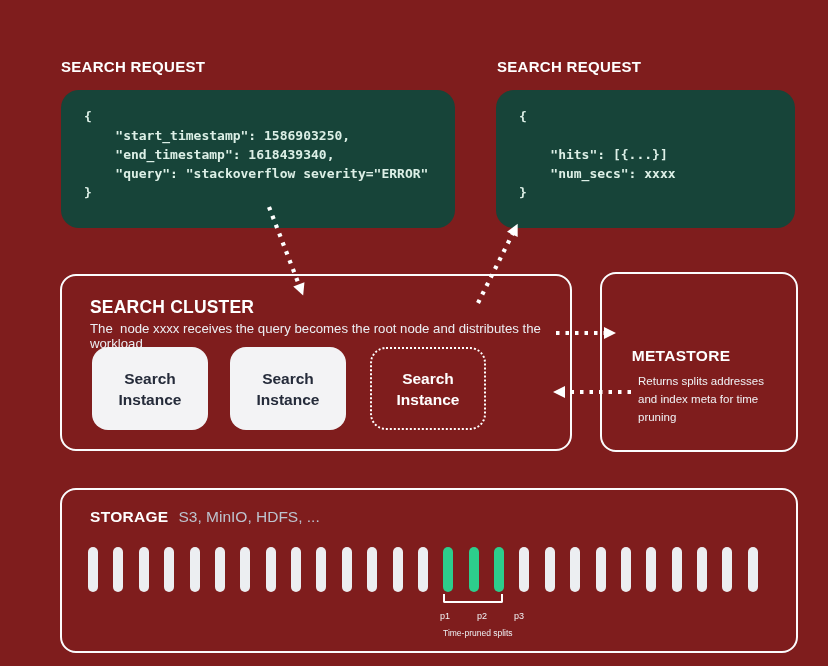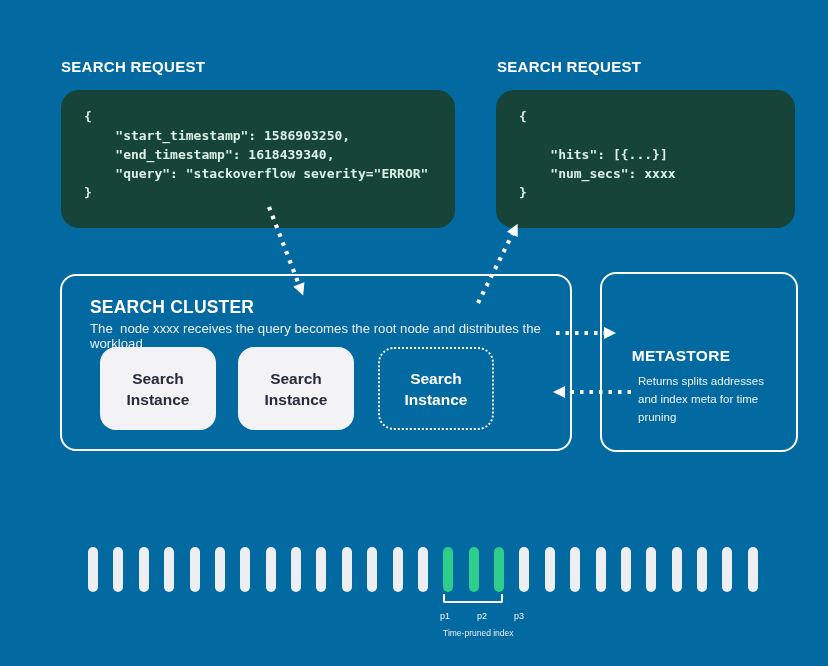--- a/index.html
+++ b/index.html
@@ -11,7 +11,7 @@
     position: relative;
     width: 828px;
     height: 666px;
-    background: #0369a1;
+    background: #7f1d1d;
     overflow: hidden;
     font-family: "Liberation Sans", sans-serif;
     color: #ffffff;

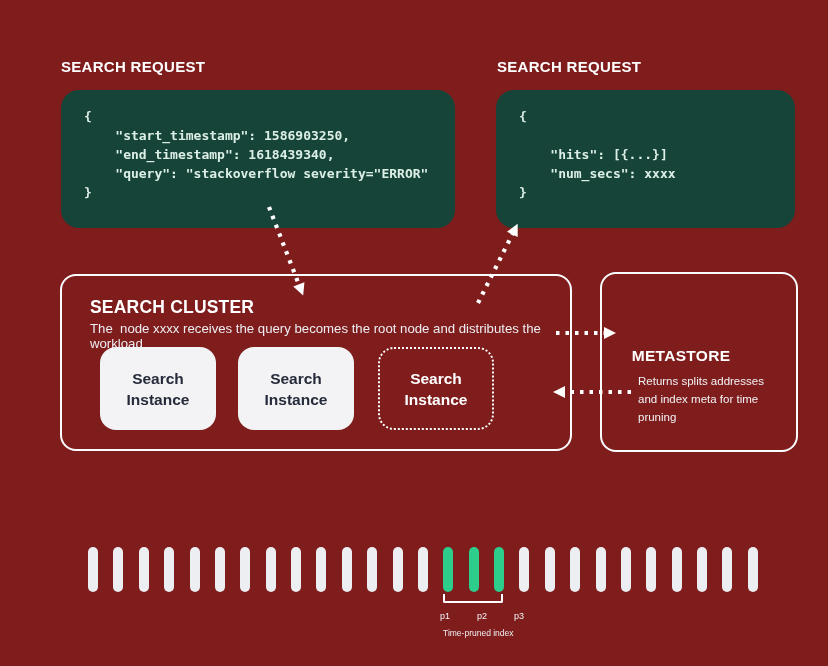--- a/index.html
+++ b/index.html
@@ -70,7 +70,6 @@
     font-weight: 700;
     line-height: 21px;
     box-sizing: border-box;
-    margin-left: 8px;
   }
   .instance.solid {
     background: #f3f3f5;

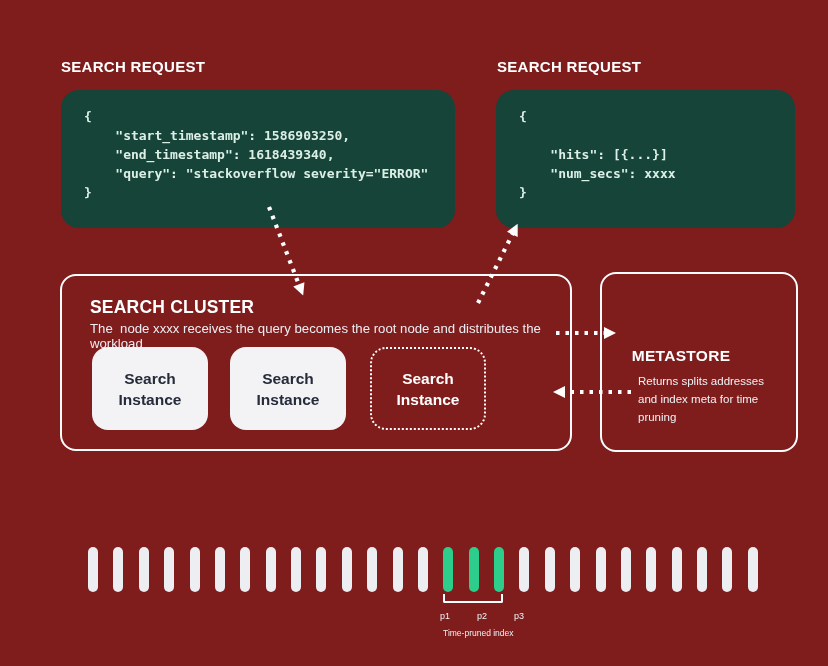--- a/index.html
+++ b/index.html
@@ -198,6 +198,11 @@
     <div class="abs metastore-desc" style="left:36px; top:98px; width:136px;">Returns splits addresses and index meta for time pruning</div>
   </div>
 
+  <div class="abs outline-box" style="left:60px; top:488px; width:738px; height:165px;">
+    <div class="abs" style="left:28px; top:18px;">
+      <span class="storage-title">STORAGE</span><span class="storage-sub">S3, MinIO, HDFS, ...</span>
+    </div>
+  </div>
 
   <div id="bars">
       <div class="bar"></div>

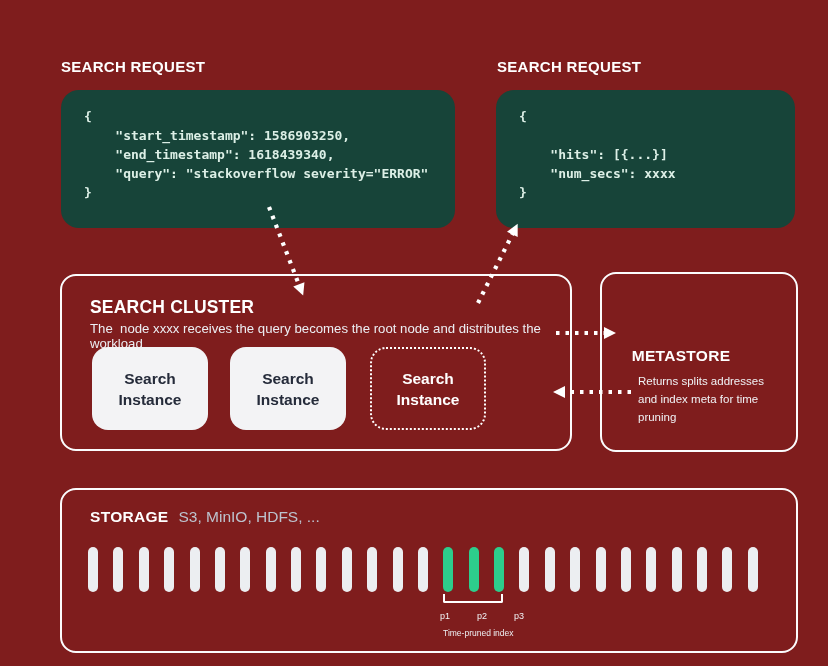--- a/index.html
+++ b/index.html
@@ -239,7 +239,7 @@
       <span>p2</span>
       <span>p3</span>
     </div>
-  <div id="pruned-caption">Time-pruned index</div>
+  <div id="pruned-caption">Time-pruned splits</div>
 
   <svg class="overlay" viewBox="0 0 828 666" xmlns="http://www.w3.org/2000/svg">
     <defs>

